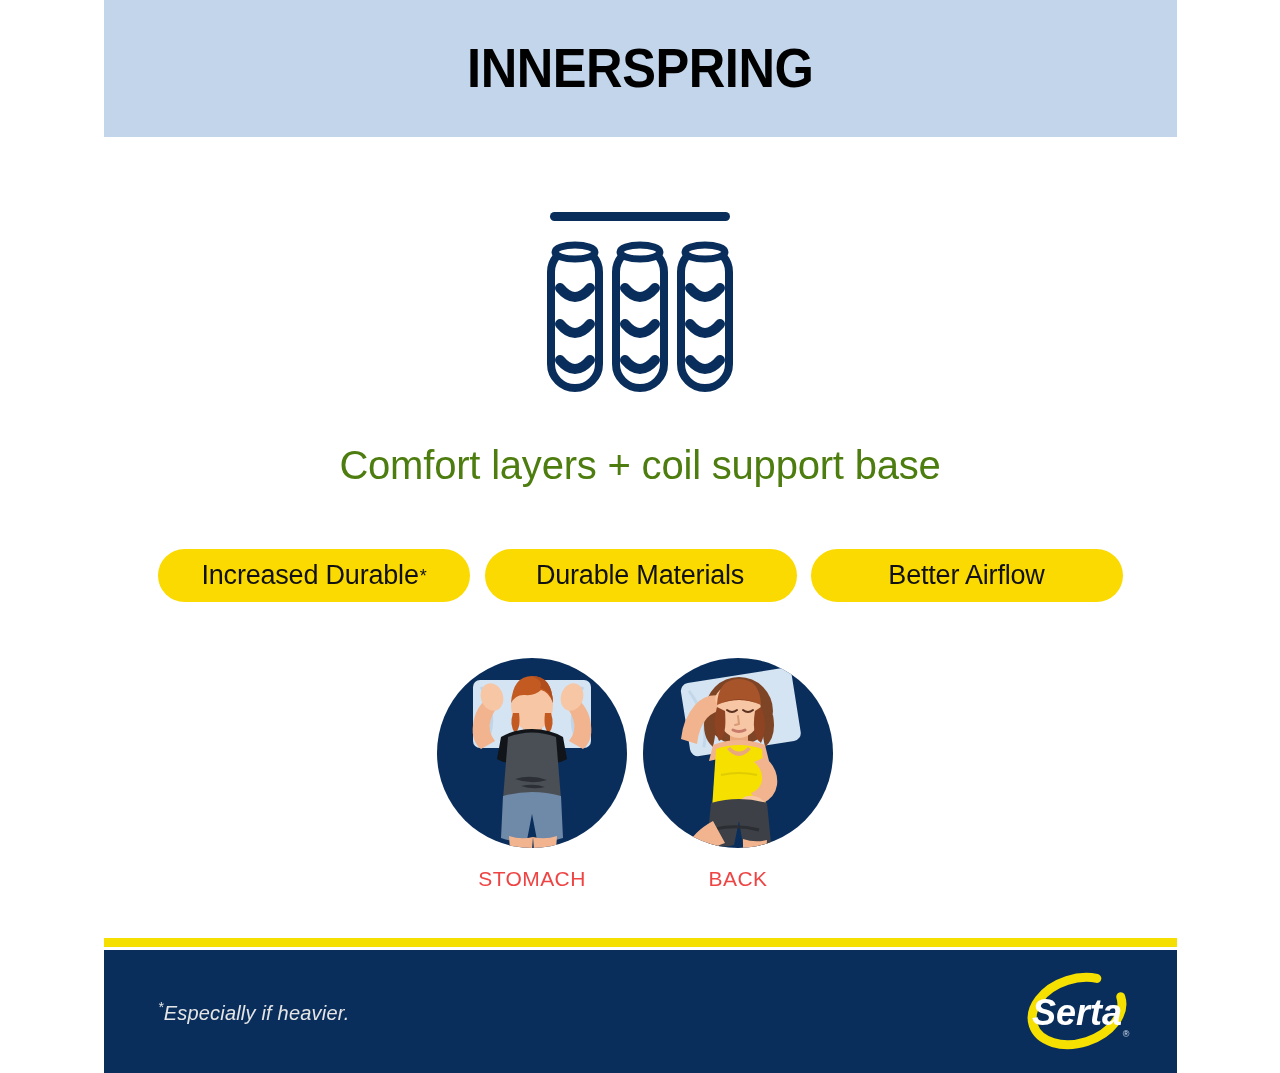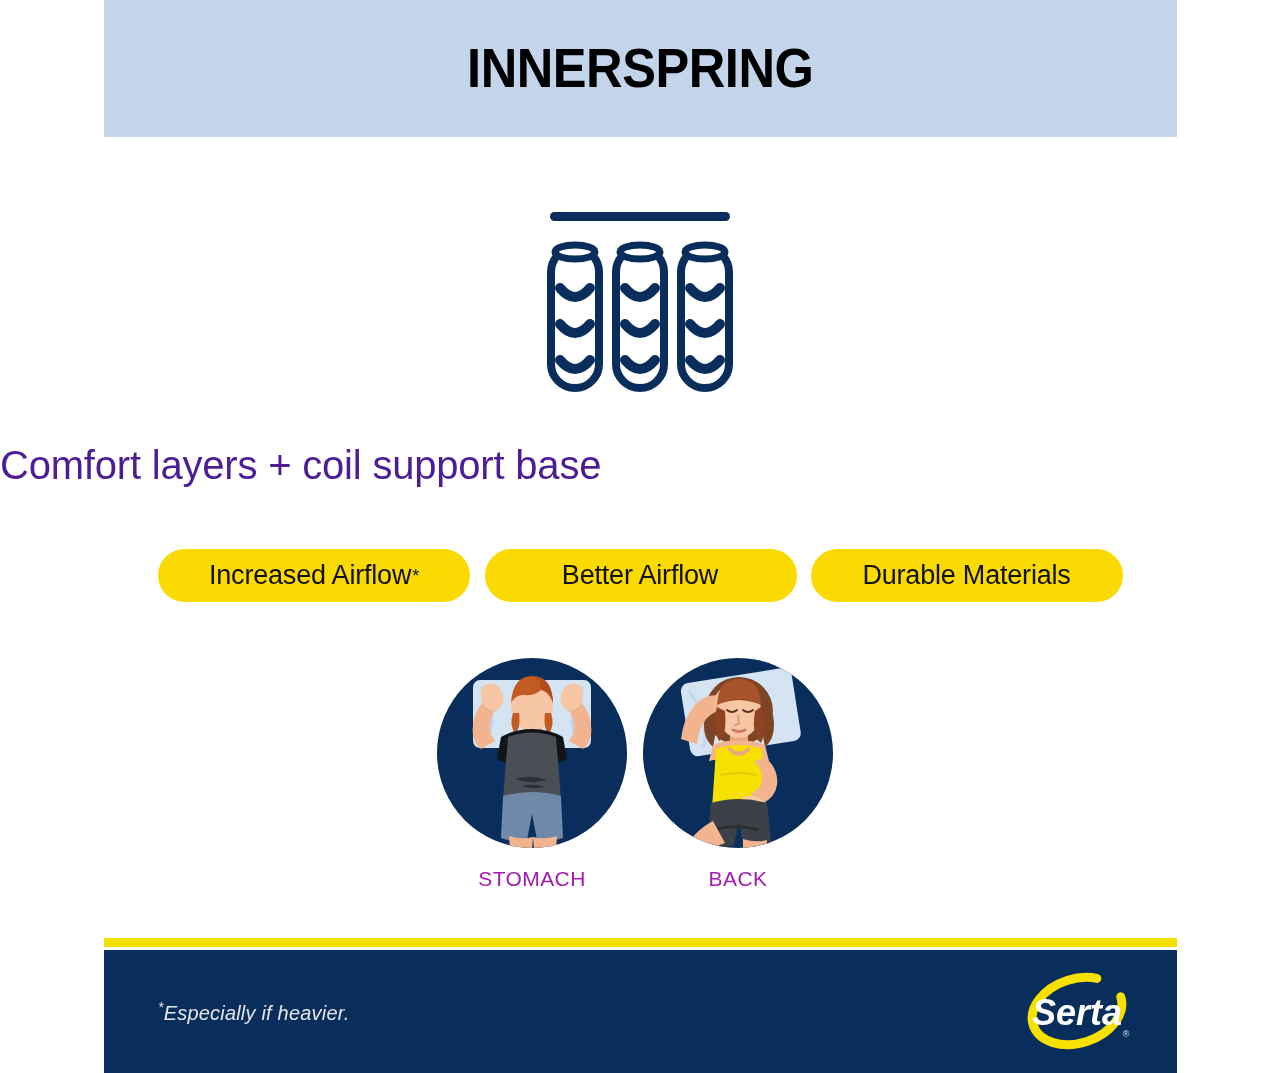--- a/index.html
+++ b/index.html
@@ -63,9 +63,10 @@
     left: 0;
     top: 443px;
     width: 1280px;
+    text-align: center;
     font-size: 40px;
     font-weight: 300;
-    color: #4c1d95;
+    color: #4d7c0f;
     letter-spacing: -0.2px;
   }
 

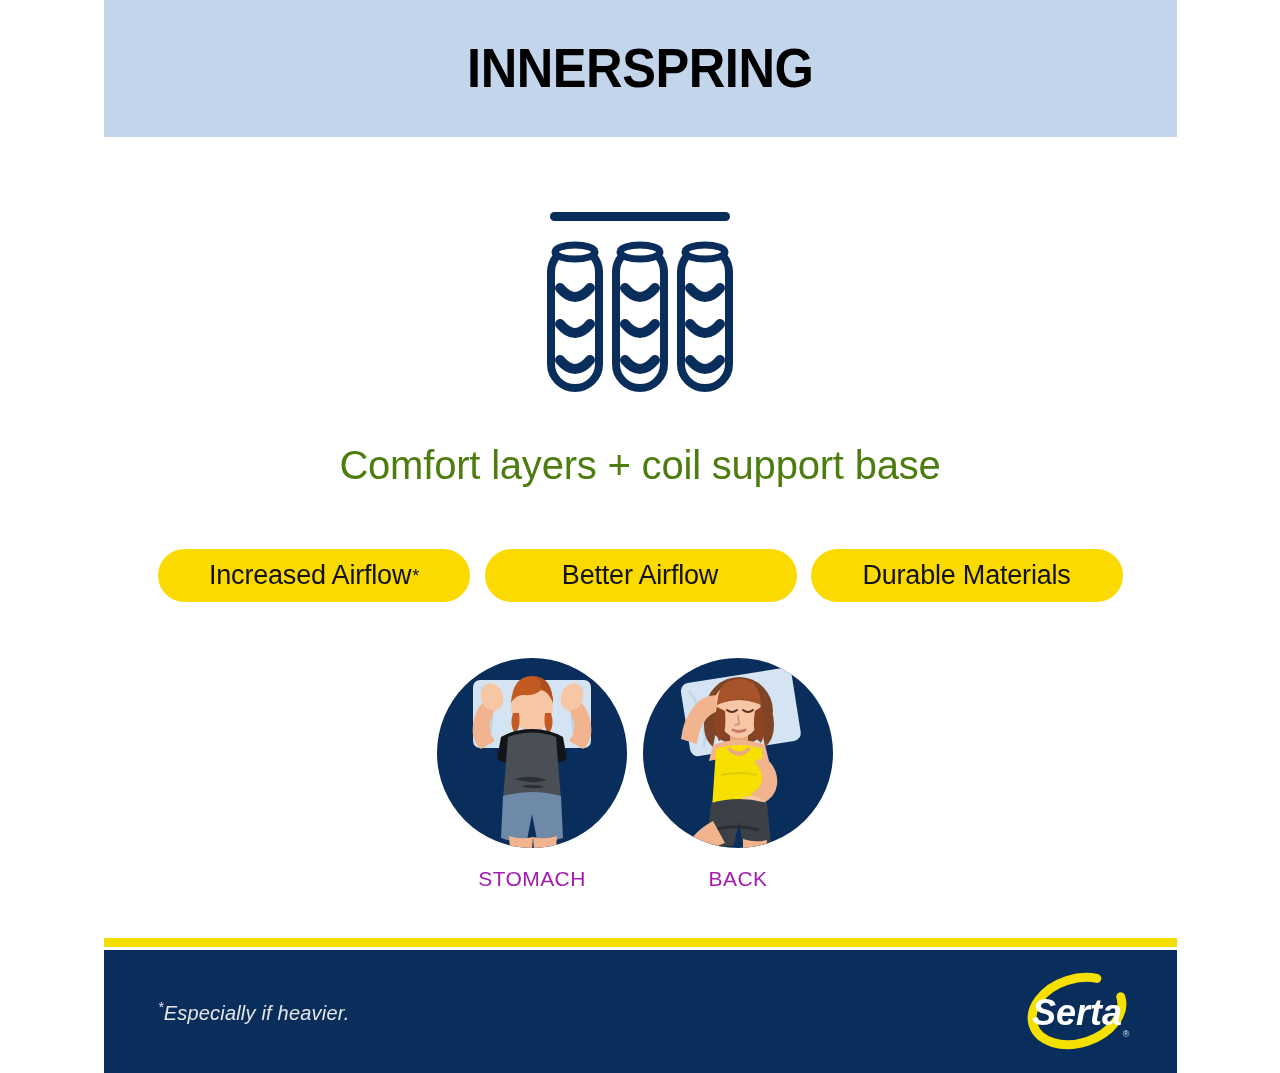--- a/index.html
+++ b/index.html
@@ -216,7 +216,7 @@
 
   <div class="pill-row">
     <div class="pill">
-      <span class="pill-label">Increased Airflow</span>
+      <span class="pill-label">Increased Durable</span>
         <span class="pill-star">*</span>
     </div>
     <div class="pill">

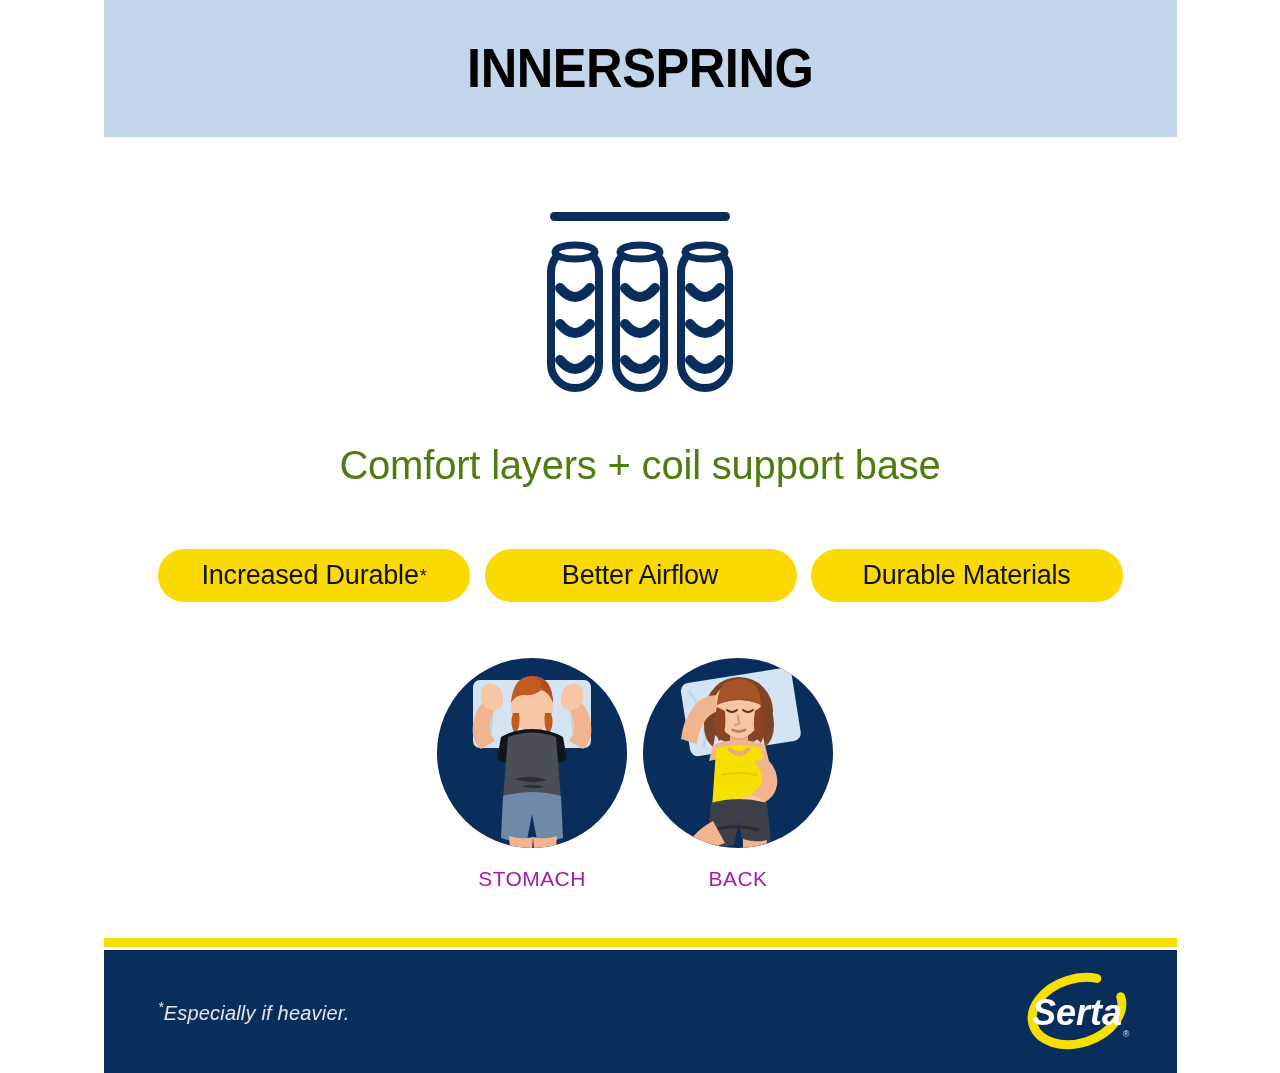--- a/index.html
+++ b/index.html
@@ -220,11 +220,11 @@
         <span class="pill-star">*</span>
     </div>
     <div class="pill">
+      <span class="pill-label">Durable Materials</span>
+        <span class="pill-star"></span>
+    </div>
+    <div class="pill">
       <span class="pill-label">Better Airflow</span>
-        <span class="pill-star"></span>
-    </div>
-    <div class="pill">
-      <span class="pill-label">Durable Materials</span>
         <span class="pill-star"></span>
     </div>
   </div>

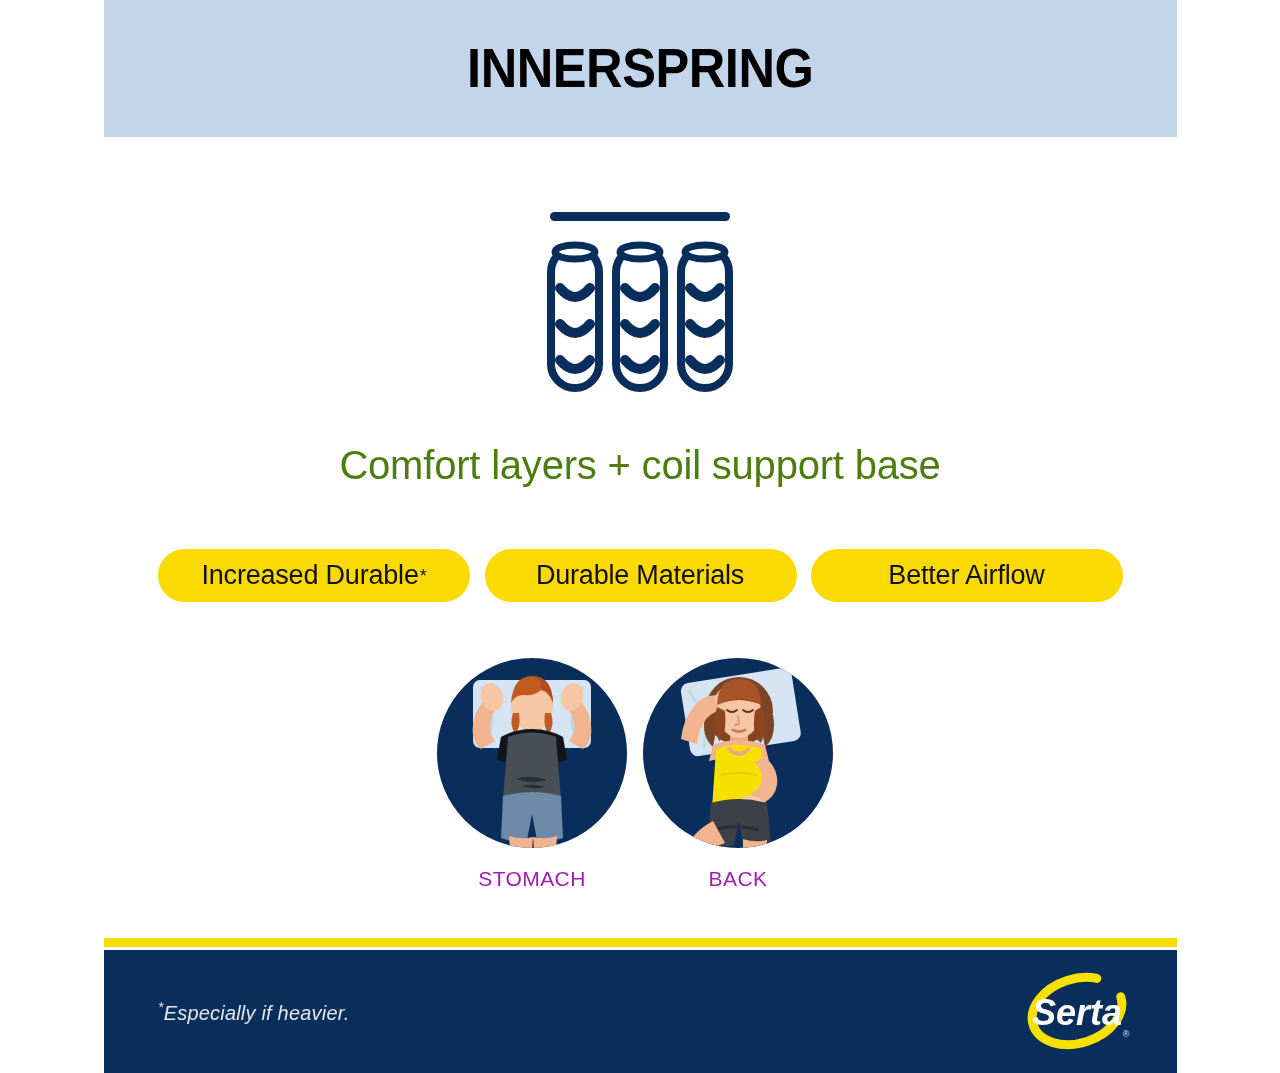--- a/index.html
+++ b/index.html
@@ -129,7 +129,7 @@
     font-size: 21px;
     font-weight: 300;
     letter-spacing: 0.4px;
-    color: #a21caf;
+    color: #ef4444;
   }
 
   

